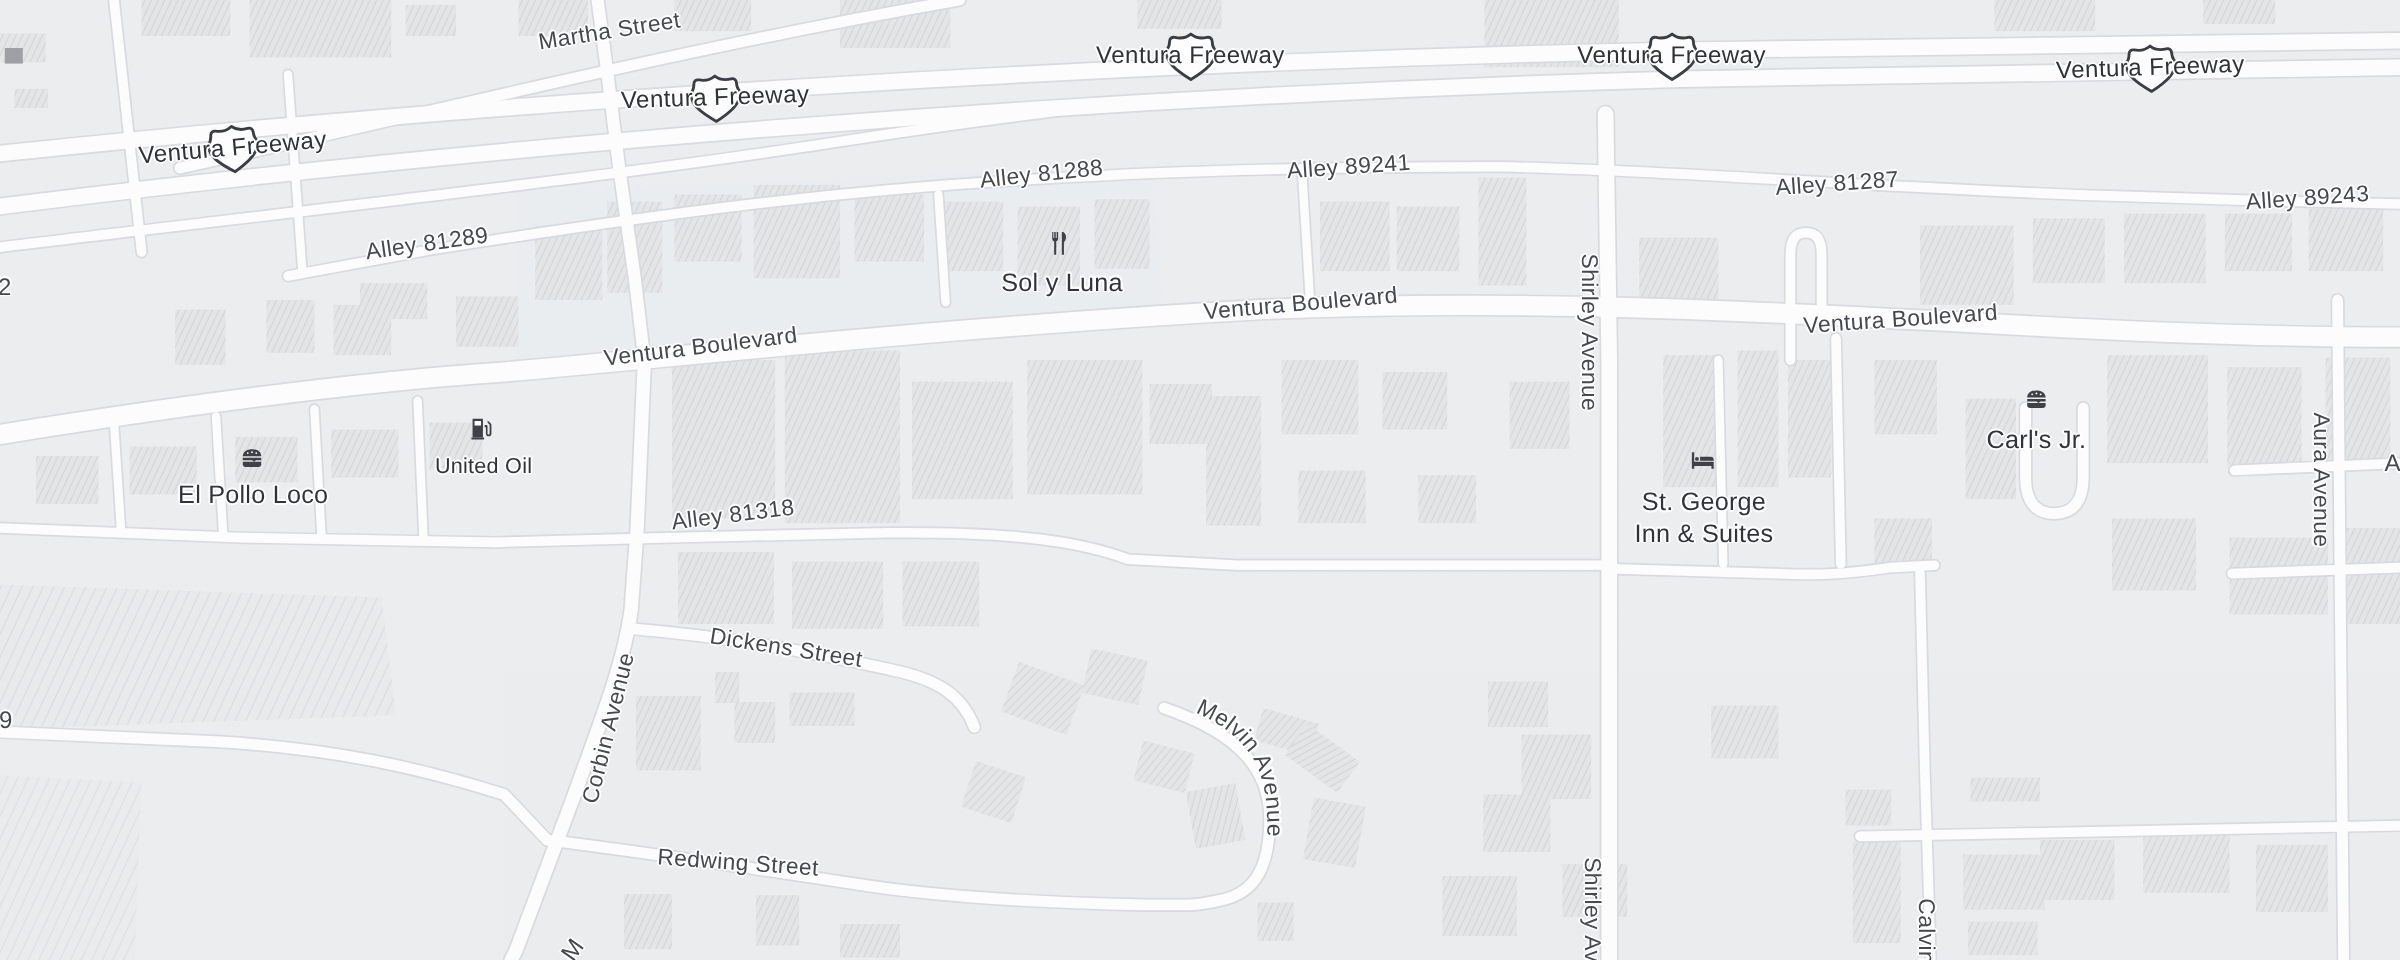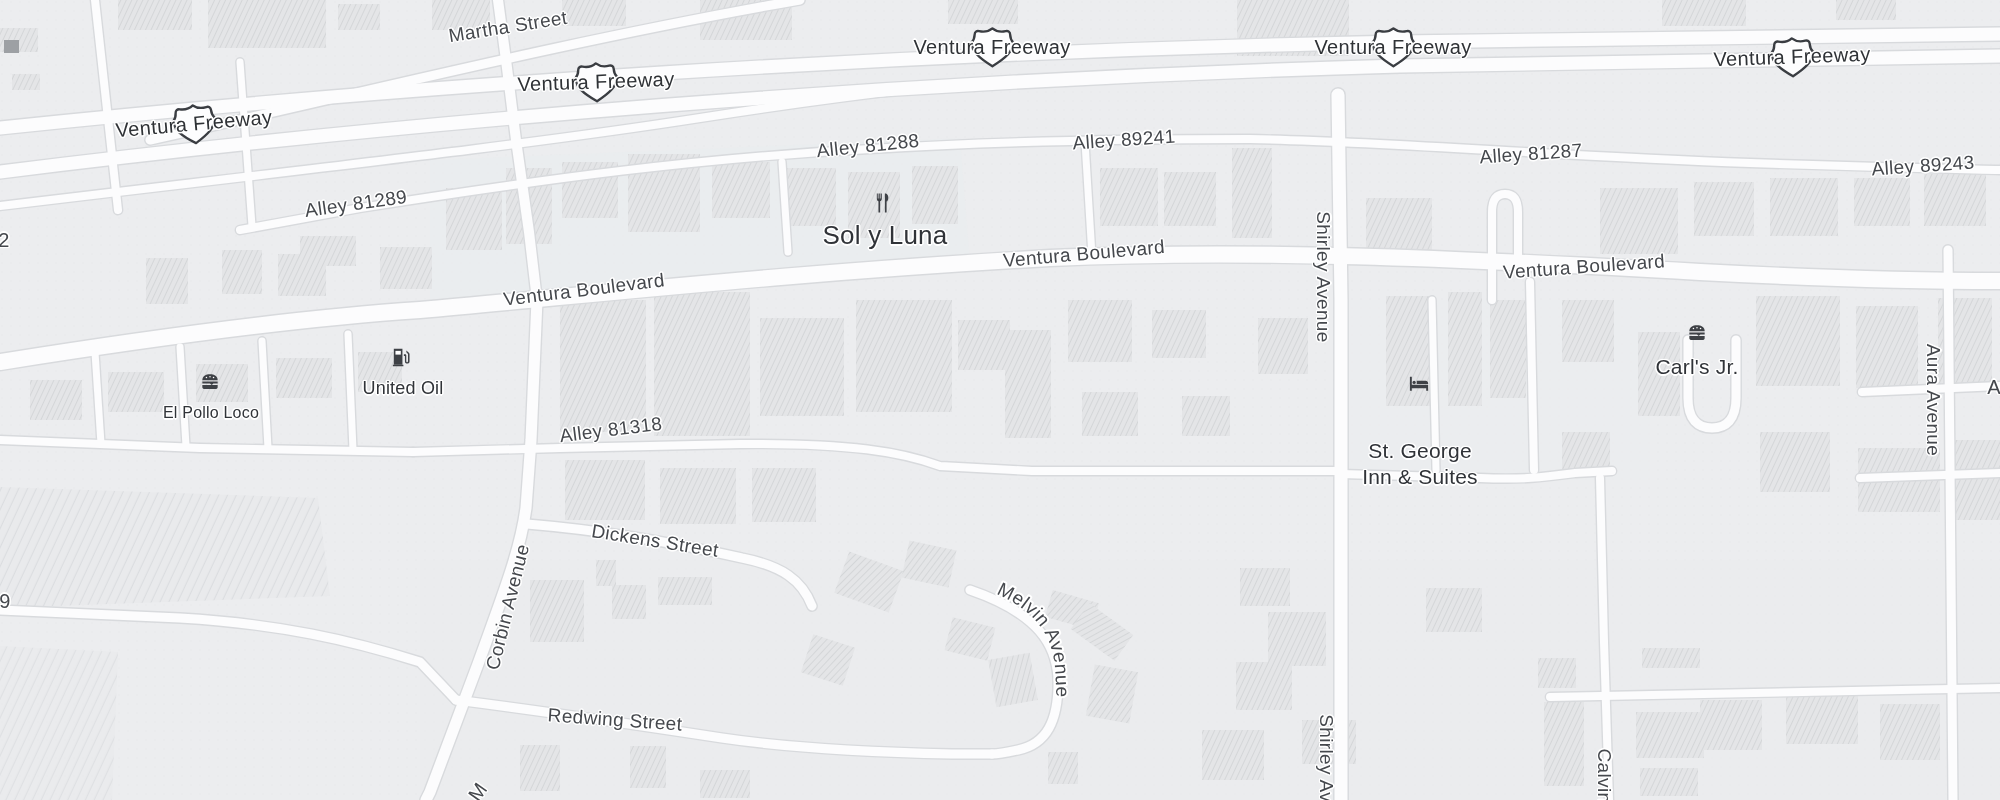--- a/index.html
+++ b/index.html
@@ -316,7 +316,7 @@
       <svg class="poi-icon" style="left: 882px; top: 203px;">
         <use href="#sym-restaurant" xlink:href="#sym-restaurant"></use>
       </svg>
-      <div class="poi" style="left: 885px; top: 236px; font-size: 26px;">
+      <div class="poi" style="left: 885px; top: 236px; font-size: 21px;">
         <span>Sol y Luna</span>
       </div>
       <svg class="poi-icon" style="left: 1419px; top: 383px;">

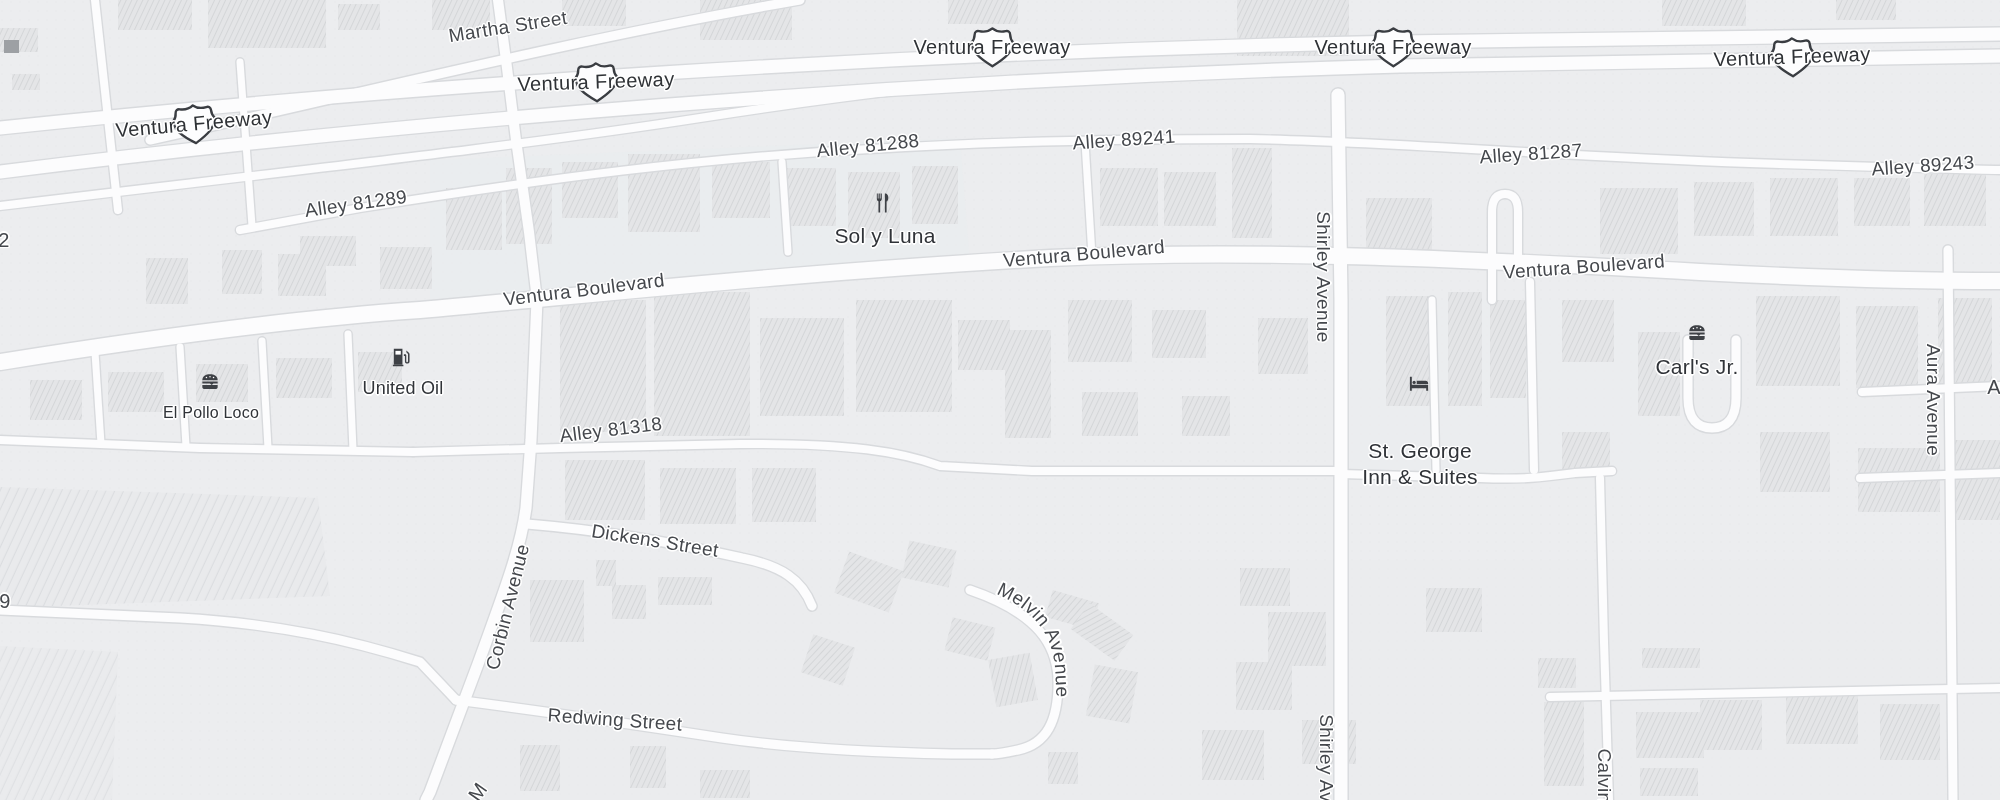--- a/index.html
+++ b/index.html
@@ -304,7 +304,7 @@
       <svg class="poi-icon" style="left: 210px; top: 382px;">
         <use href="#sym-fastfood" xlink:href="#sym-fastfood"></use>
       </svg>
-      <div class="poi" style="left: 211px; top: 413px; font-size: 16px;">
+      <div class="poi" style="left: 211px; top: 413px; font-size: 21px;">
         <span>El Pollo Loco</span>
       </div>
       <svg class="poi-icon" style="left: 401px; top: 357px;">

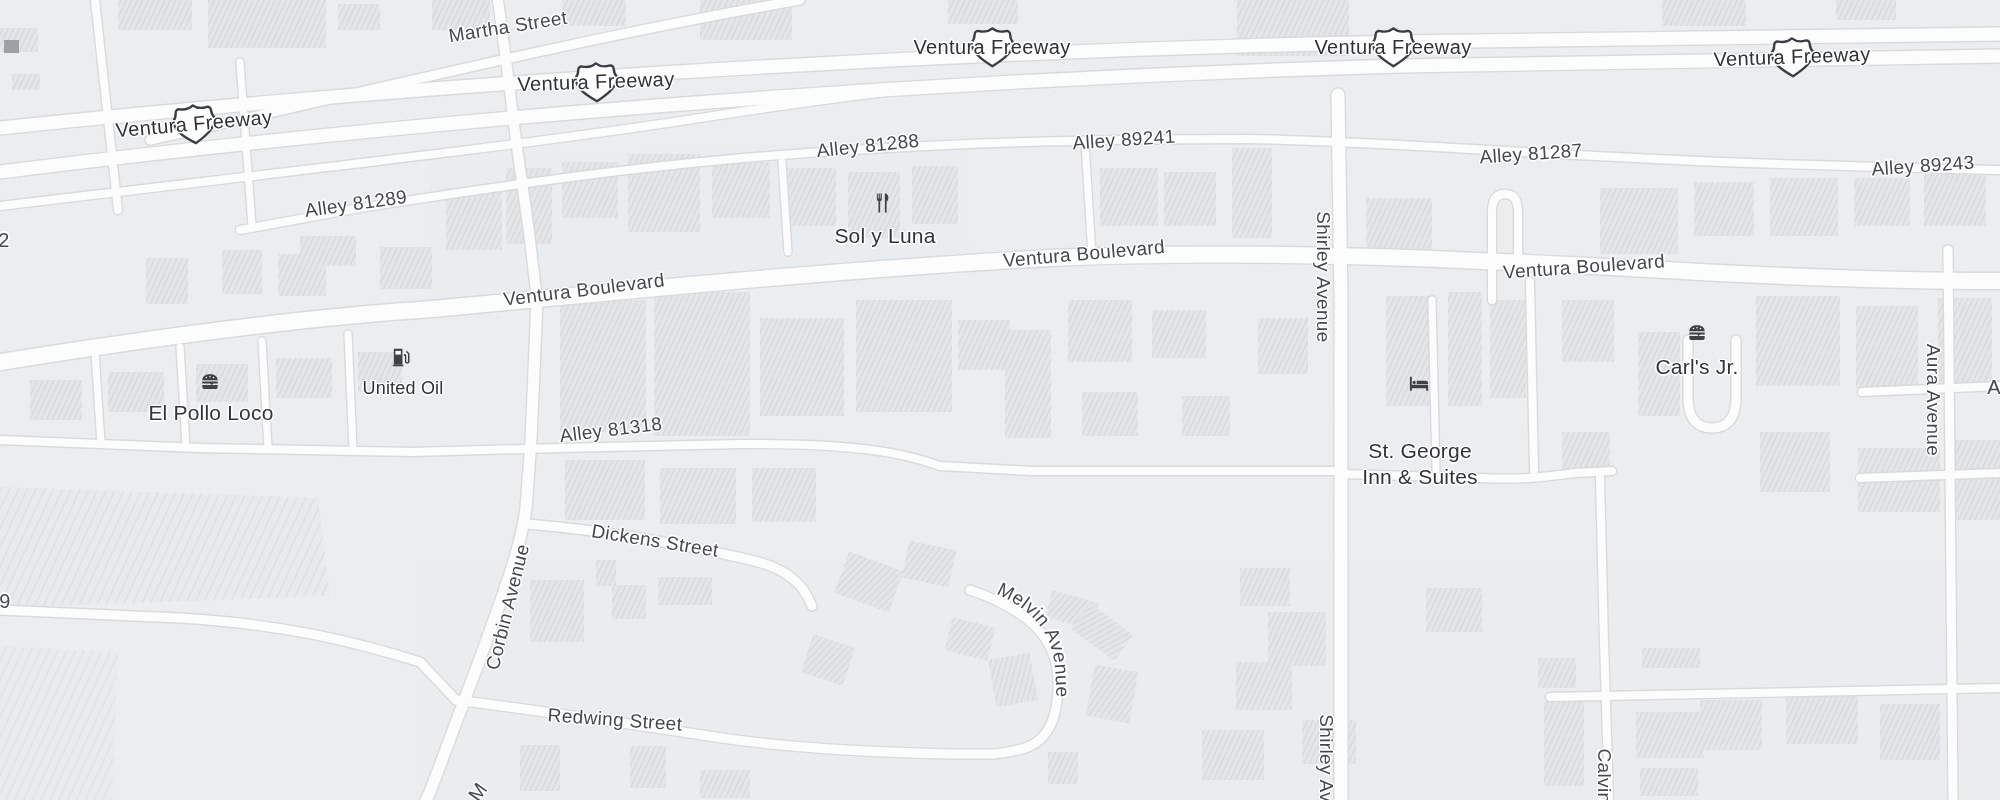--- a/index.html
+++ b/index.html
@@ -322,7 +322,7 @@
       <svg class="poi-icon" style="left: 1419px; top: 383px;">
         <use href="#sym-lodging" xlink:href="#sym-lodging"></use>
       </svg>
-      <div class="poi" style="left: 1420px; top: 432px; font-size: 21px; margin-top: 32px;">
+      <div class="poi" style="left: 1420px; top: 432px; font-size: 21px;">
         <span>St. George</span>
         <span>Inn &amp; Suites</span>
       </div>

